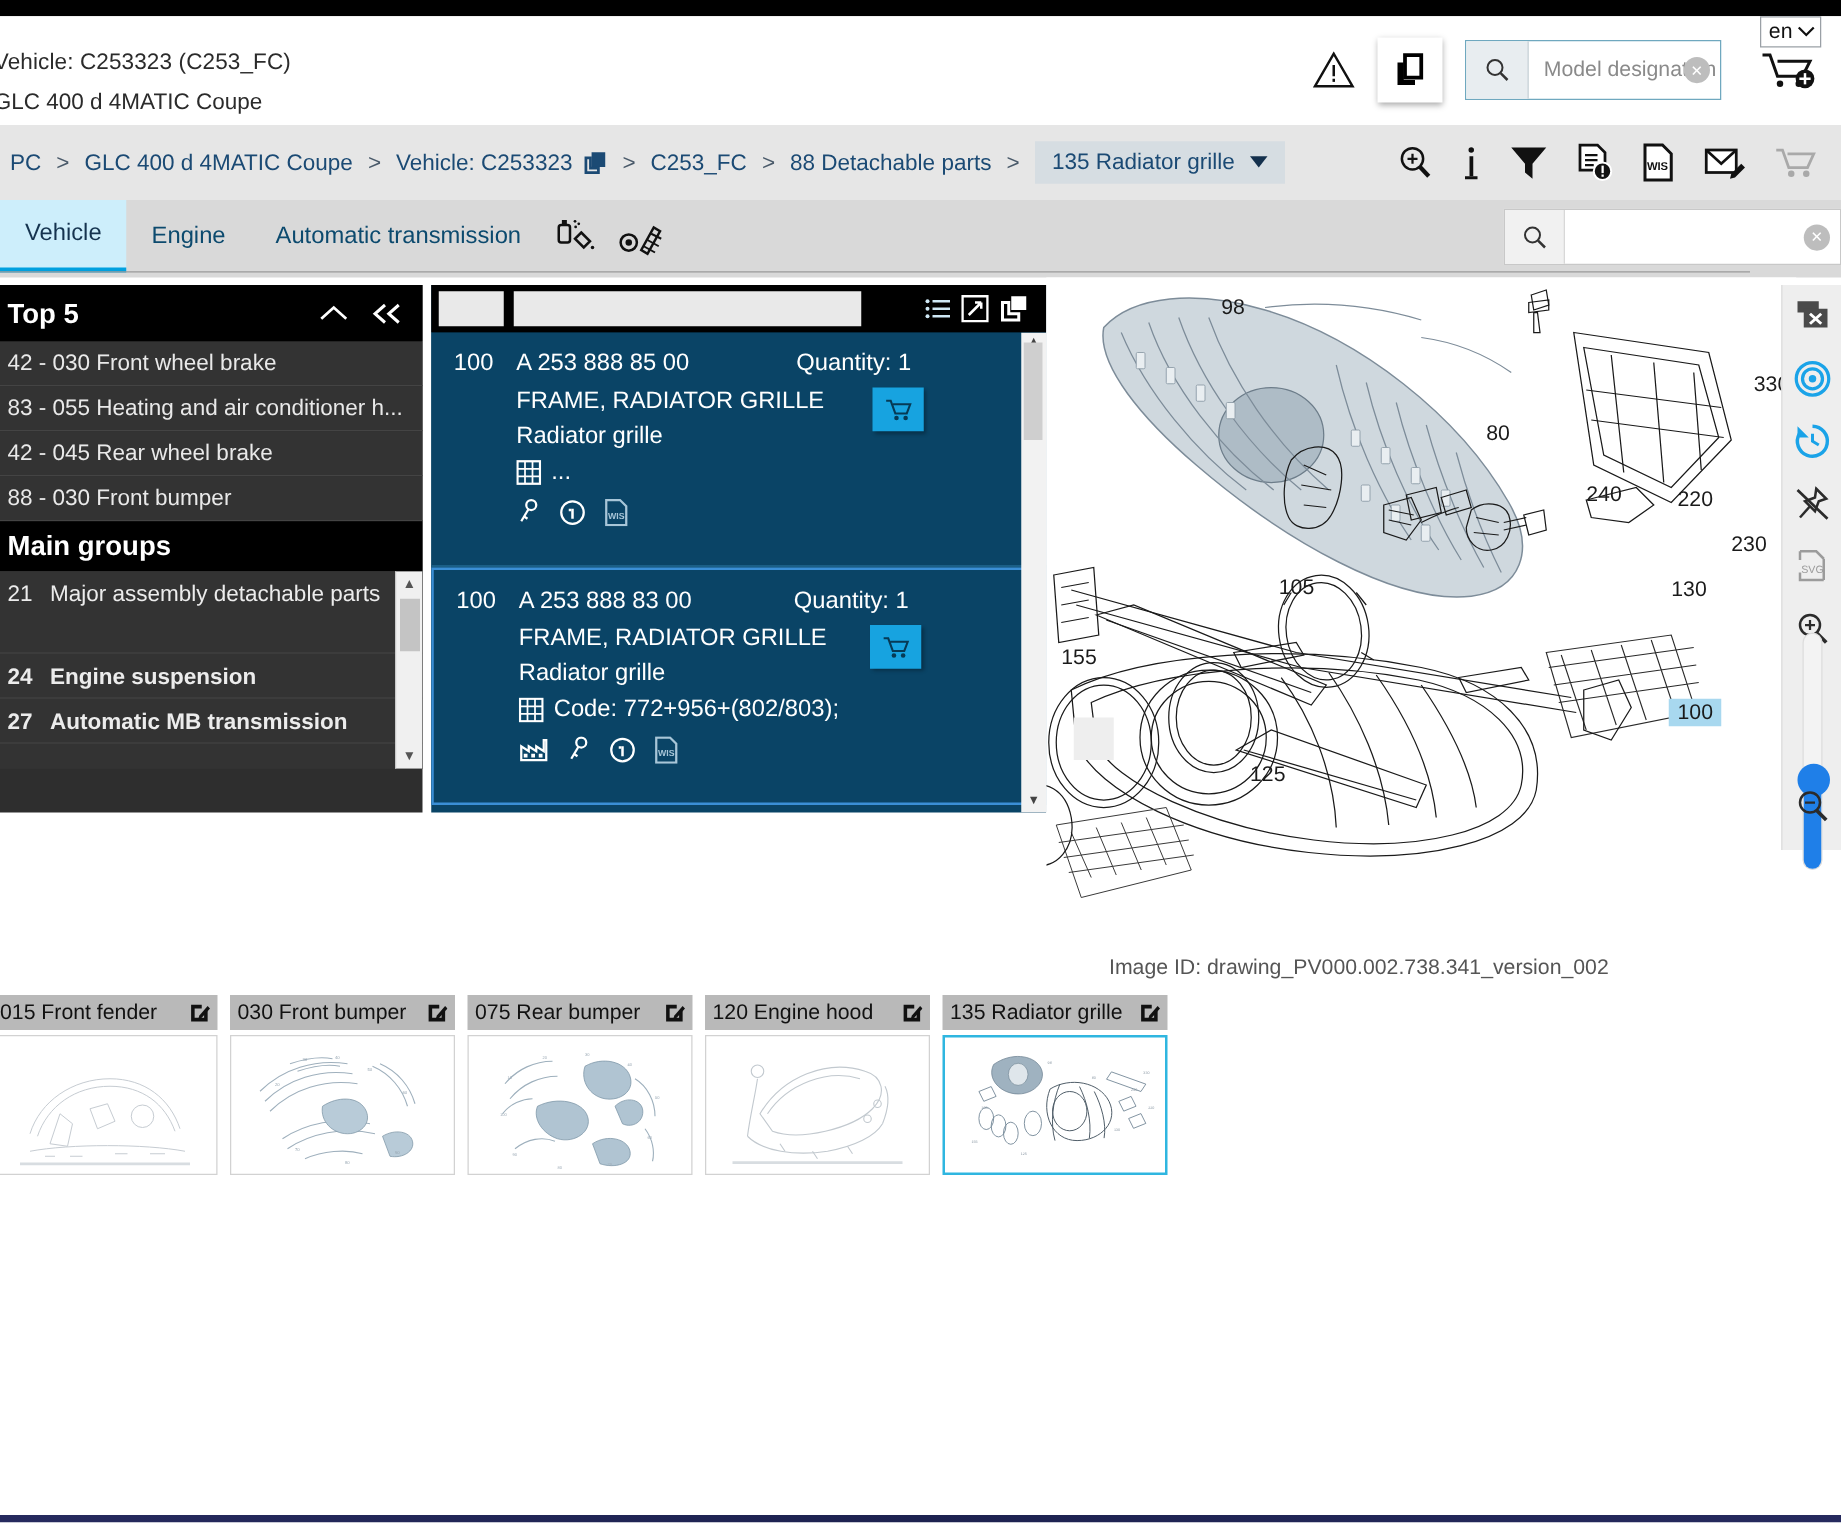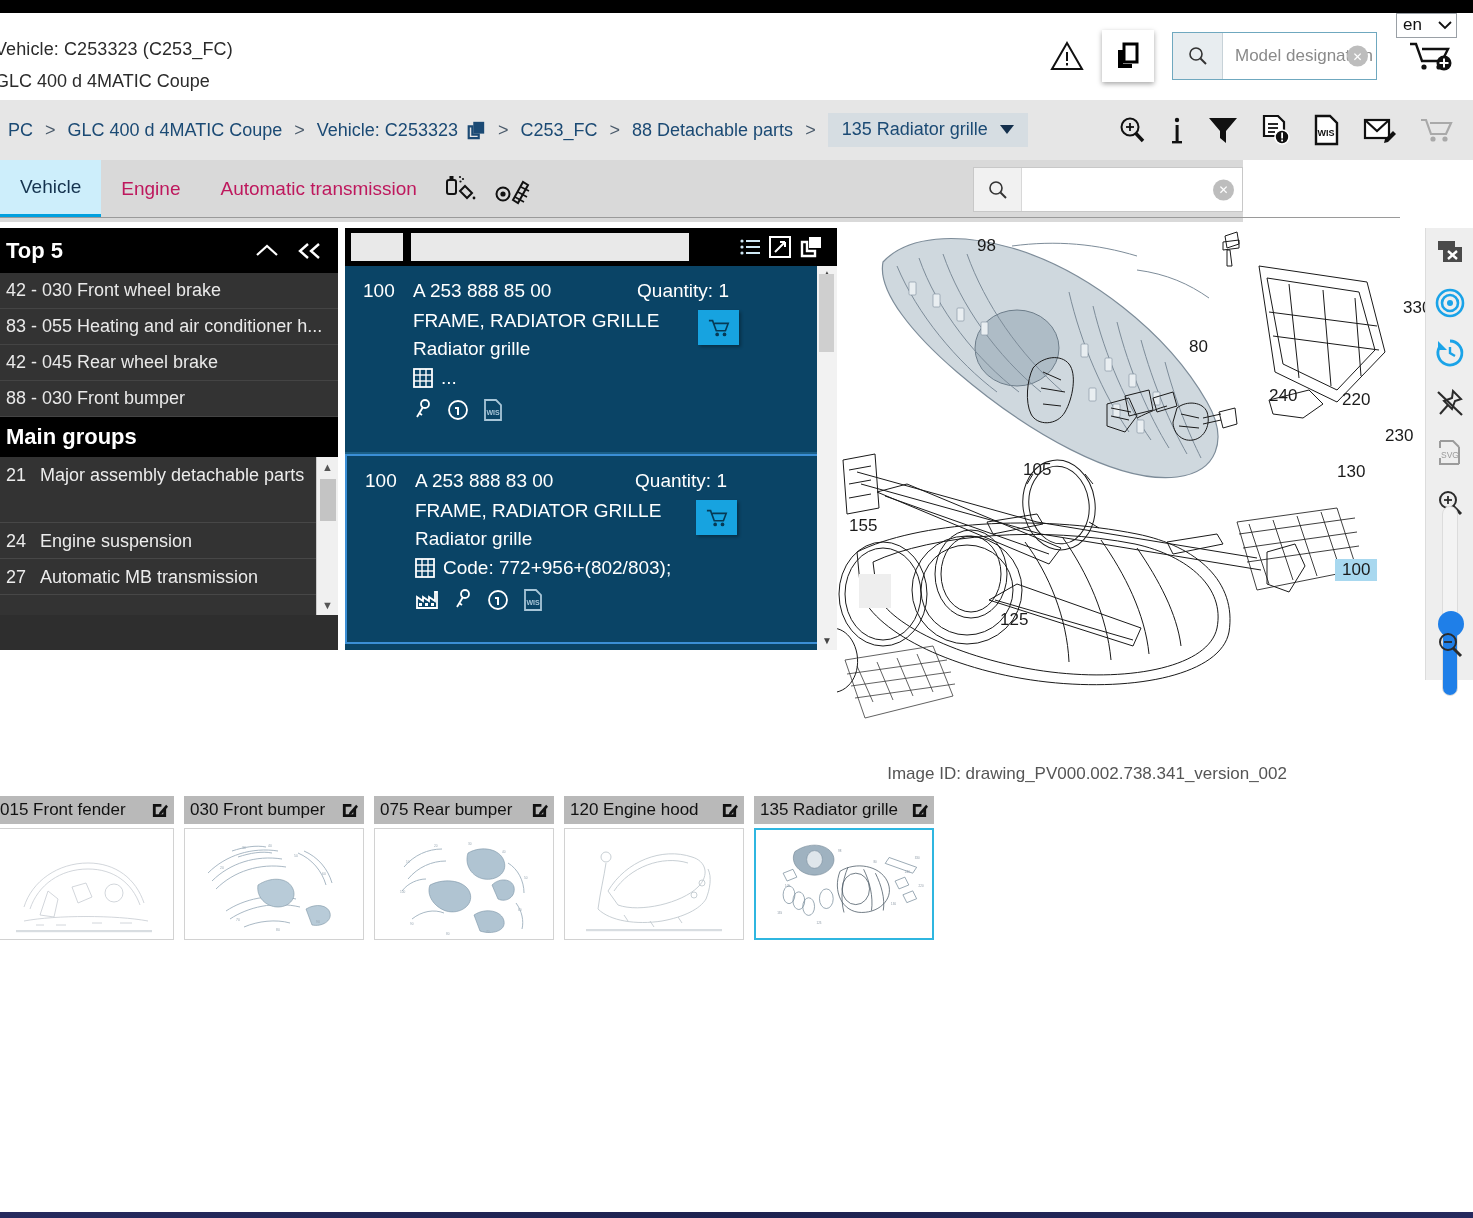--- a/index.html
+++ b/index.html
@@ -63,7 +63,7 @@
     position: absolute; right: 6px; top: -8px;
     border: 1px solid #9aa0a6; background: #fff;
     font-size: 17px; color: #111; padding: 1px 4px 2px 6px;
-    display: flex; align-items: center; gap: 16px;
+    display: flex; align-items: center; gap: 4px;
   }
 
   

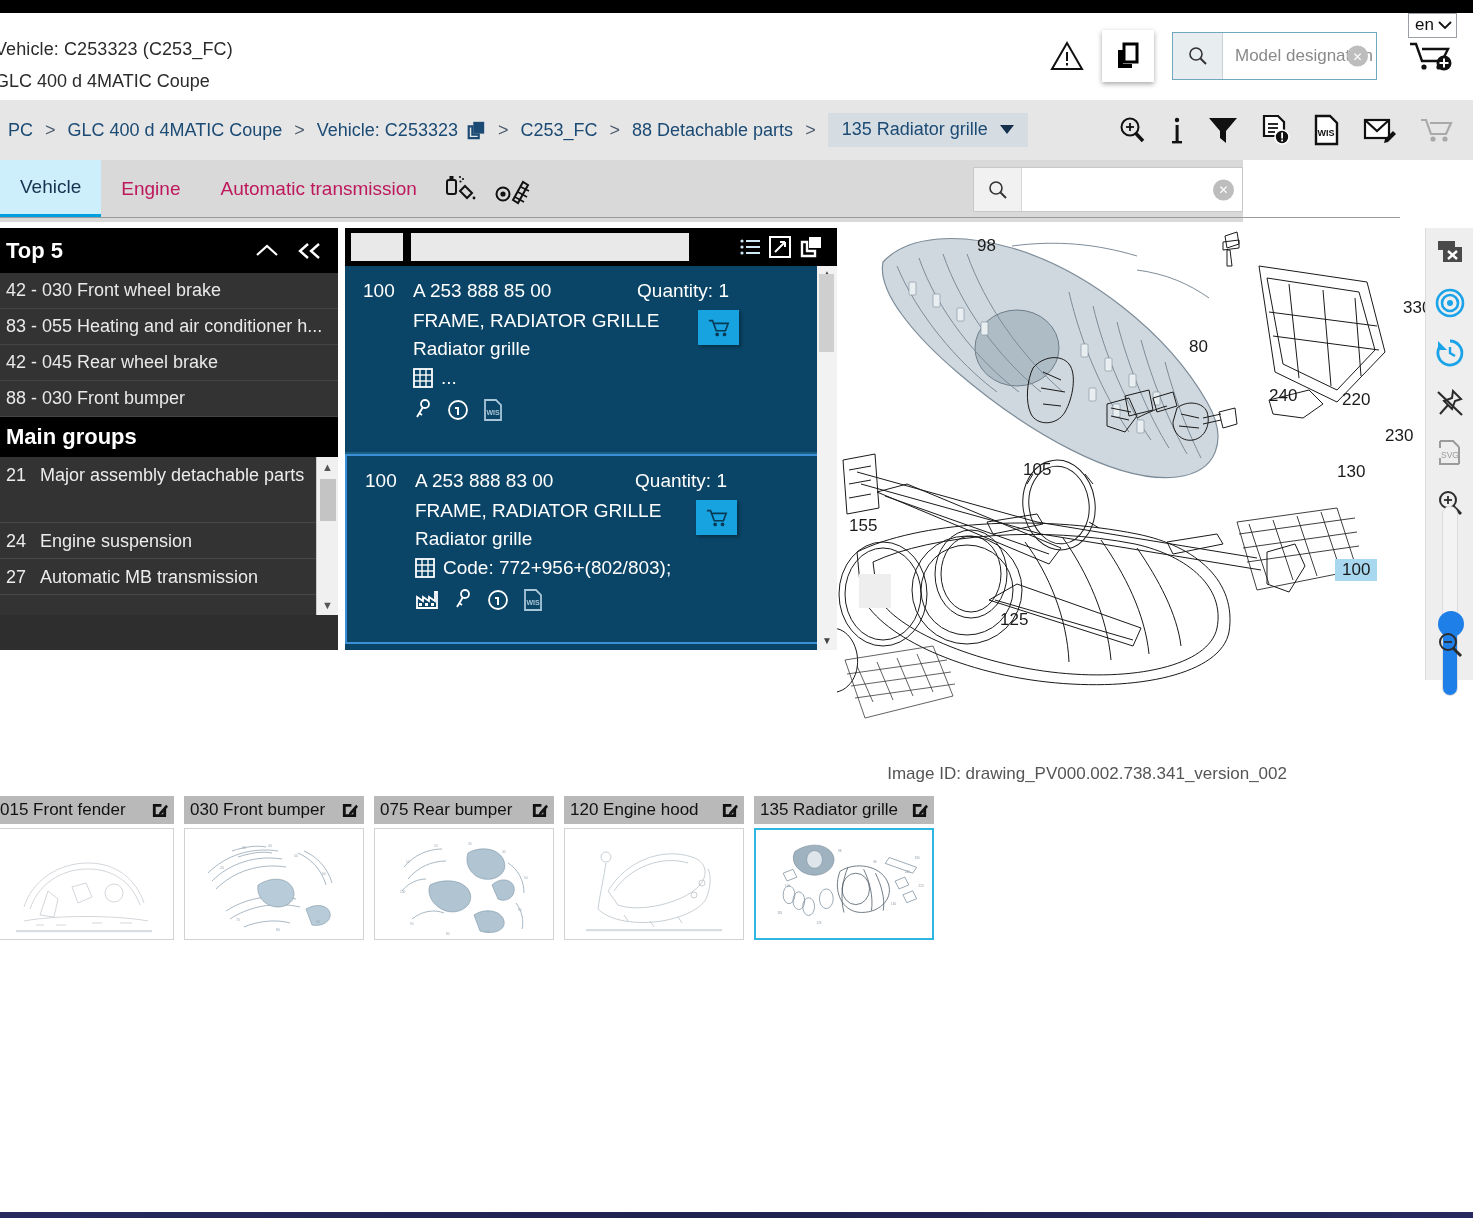--- a/index.html
+++ b/index.html
@@ -83,7 +83,7 @@
 
   
   .tabbar {
-    position: absolute; left: 0; top: 160px; width: 1243px; height: 62px;
+    position: absolute; left: 0; top: 160px; width: 1473px; height: 62px;
     background: #d9d9d9;
   }
   .tabs { display: flex; align-items: stretch; height: 58px; }

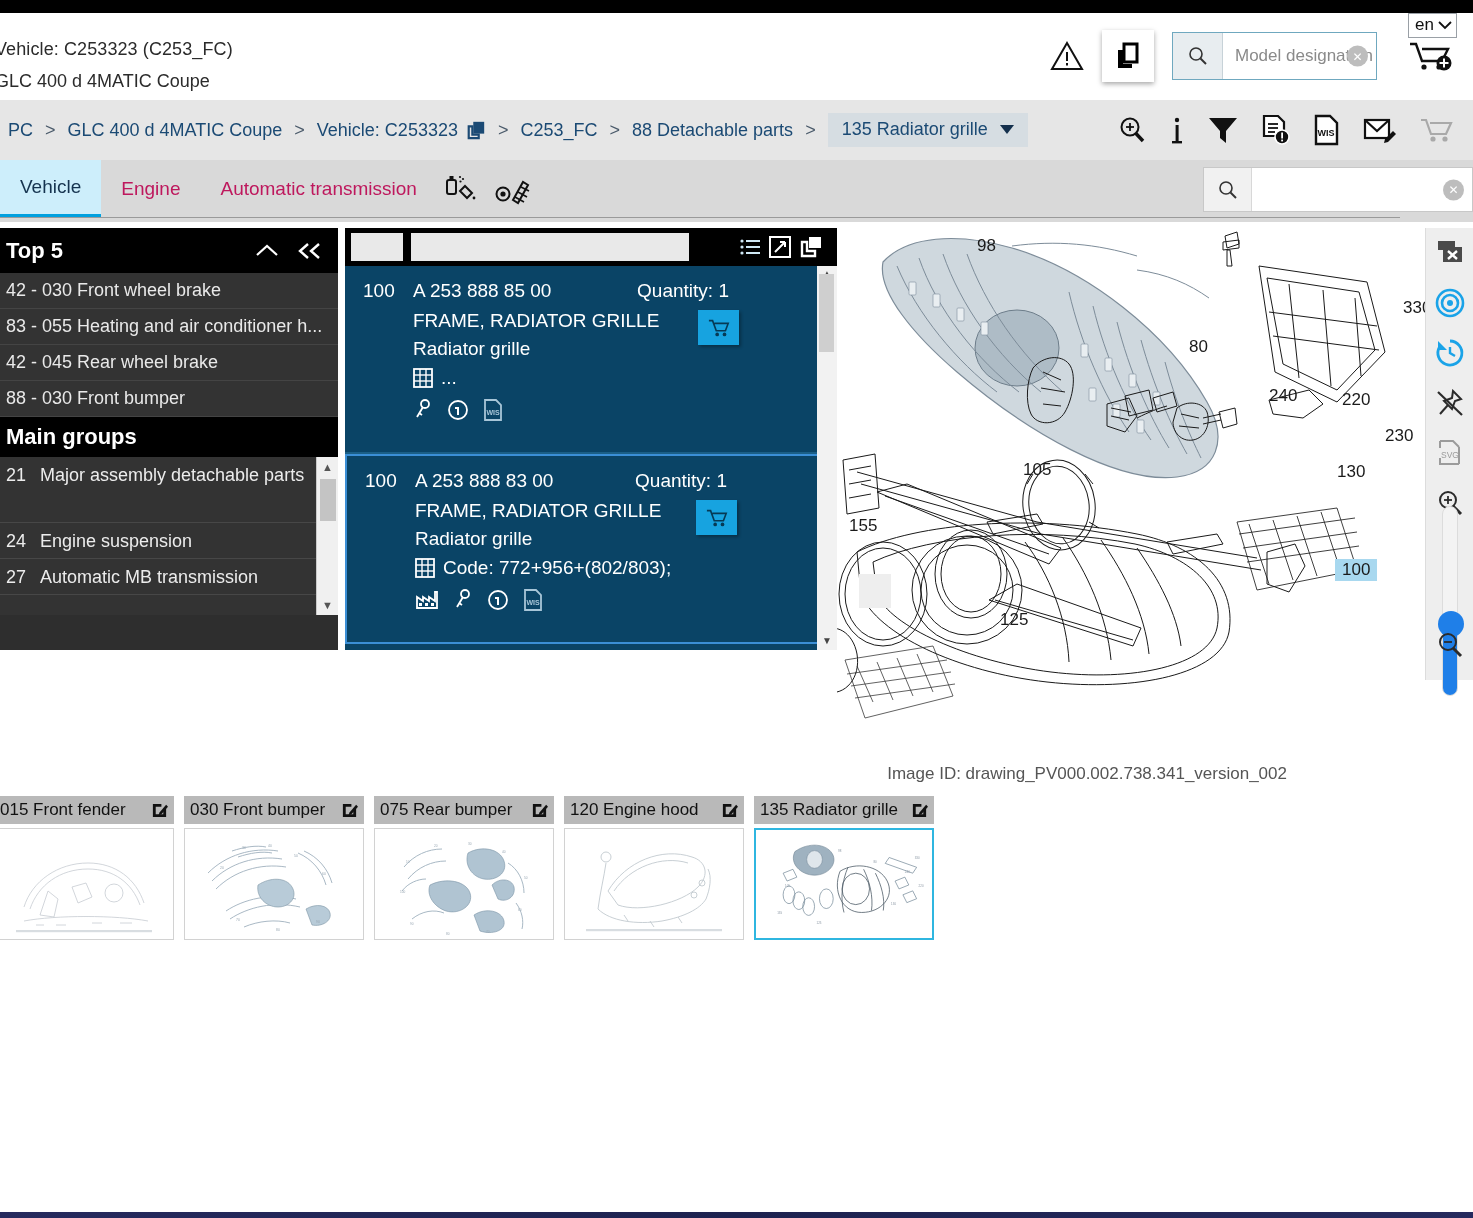--- a/index.html
+++ b/index.html
@@ -88,7 +88,7 @@
   }
   .tabs { display: flex; align-items: stretch; height: 58px; }
   .tab {
-    display: flex; align-items: center; padding: 0 20px; font-size: 19px; color: #be185d;
+    display: flex; align-items: center; padding: 0 20px; font-size: 19px; color: #0c4a6e;
   }
   .tab.active { background: #cdeefb; border-bottom: 4px solid #00a0df; color: #15334f; }
   .tab-ico { display: flex; align-items: center; padding: 0 6px; }

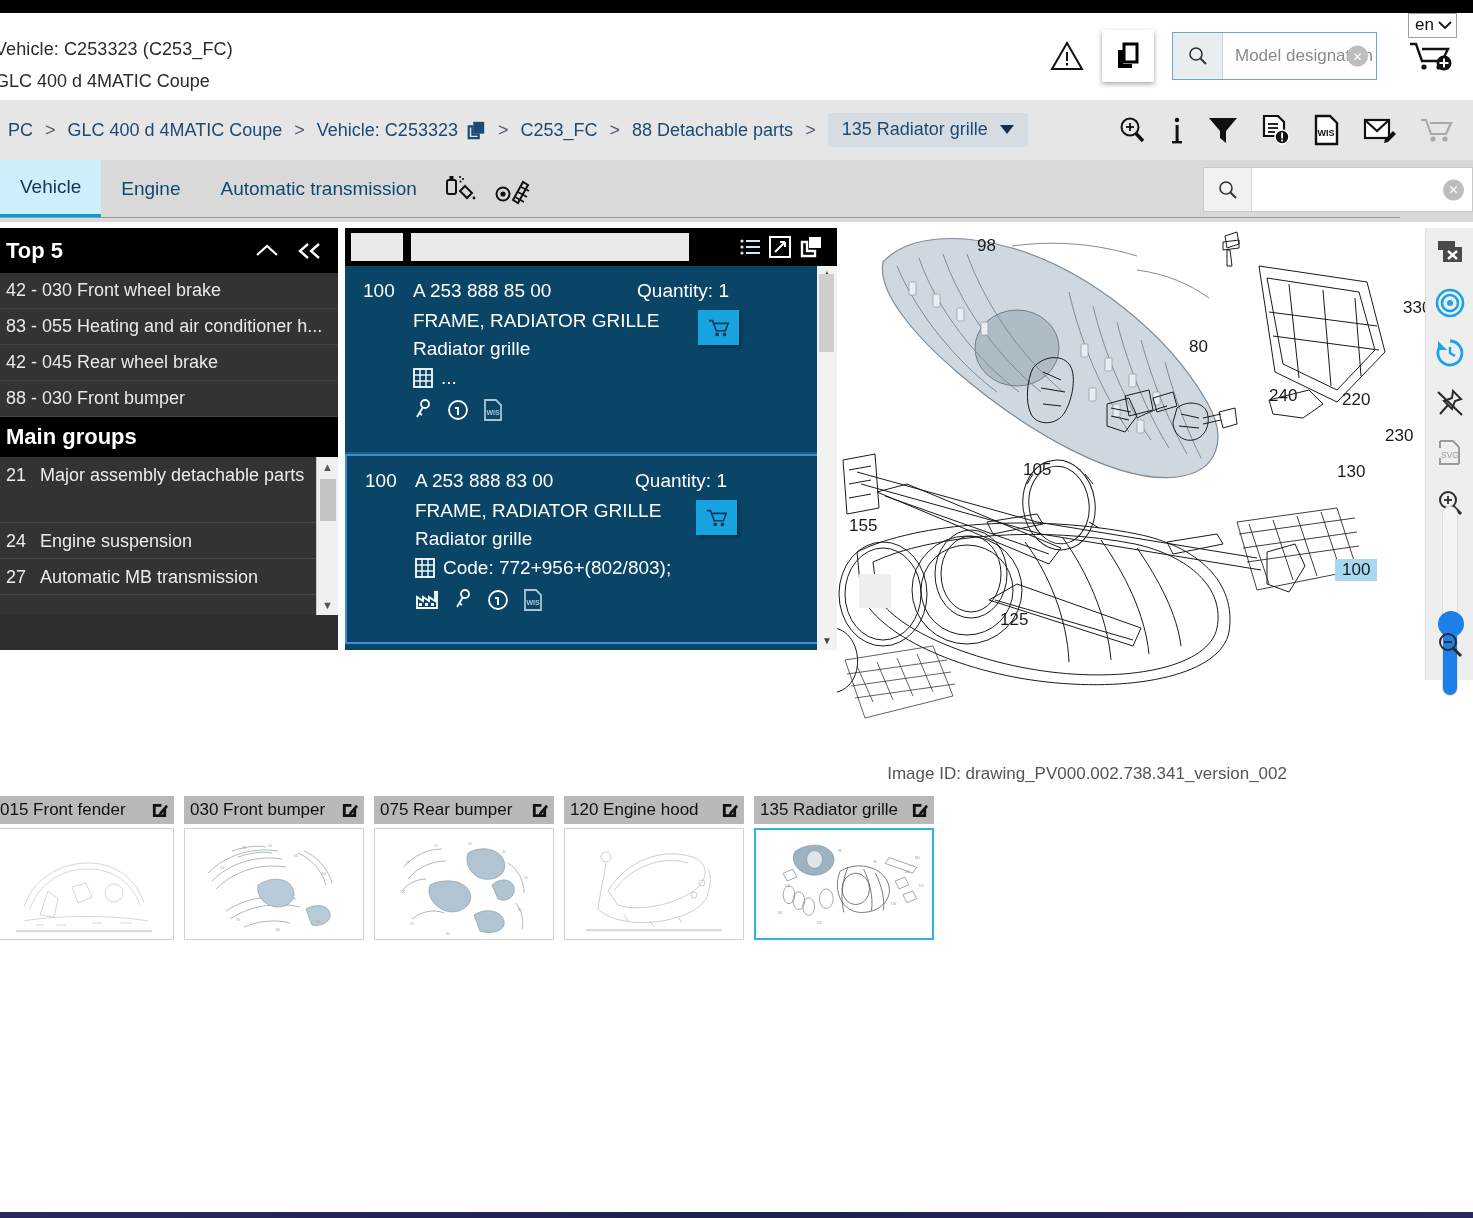--- a/index.html
+++ b/index.html
@@ -119,7 +119,7 @@
   .mg-row .num { width: 40px; padding-left: 6px; padding-top: 8px; }
   .mg-row .txt { padding-top: 8px; }
   .mg-row.tall { height: 66px; }
-  .mg-row.norm { height: 36px; }
+  .mg-row.norm { height: 36px; font-weight: bold; }
   .vscroll {
     position: absolute; right: 0; top: 0; width: 22px; height: 100%;
     background: #f0f0f0; border-left: 1px solid #c9c9c9;

